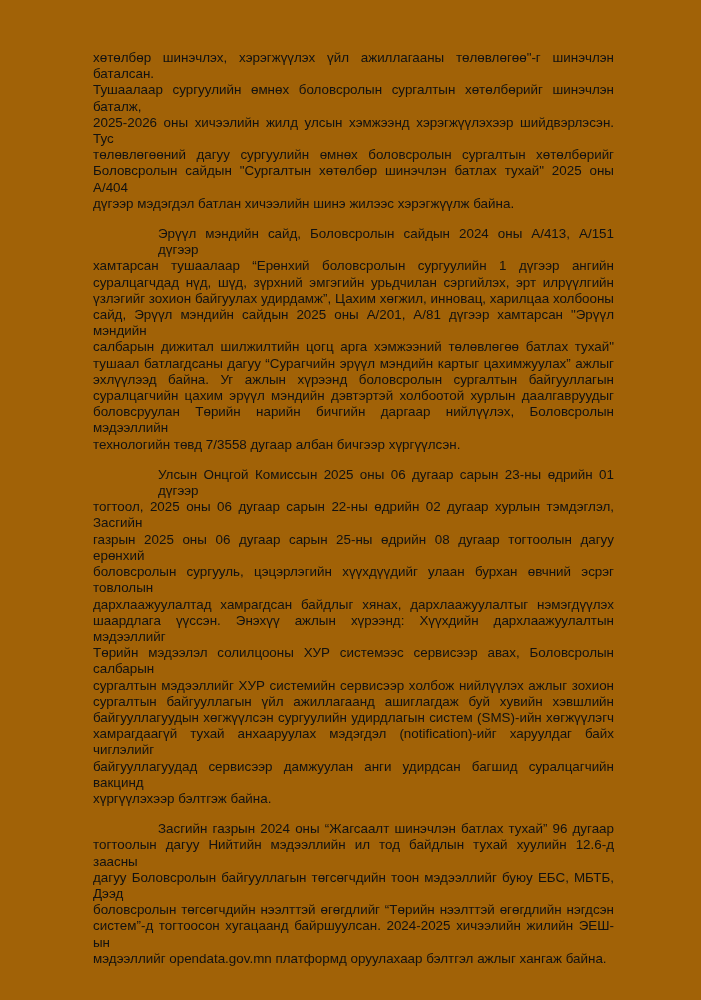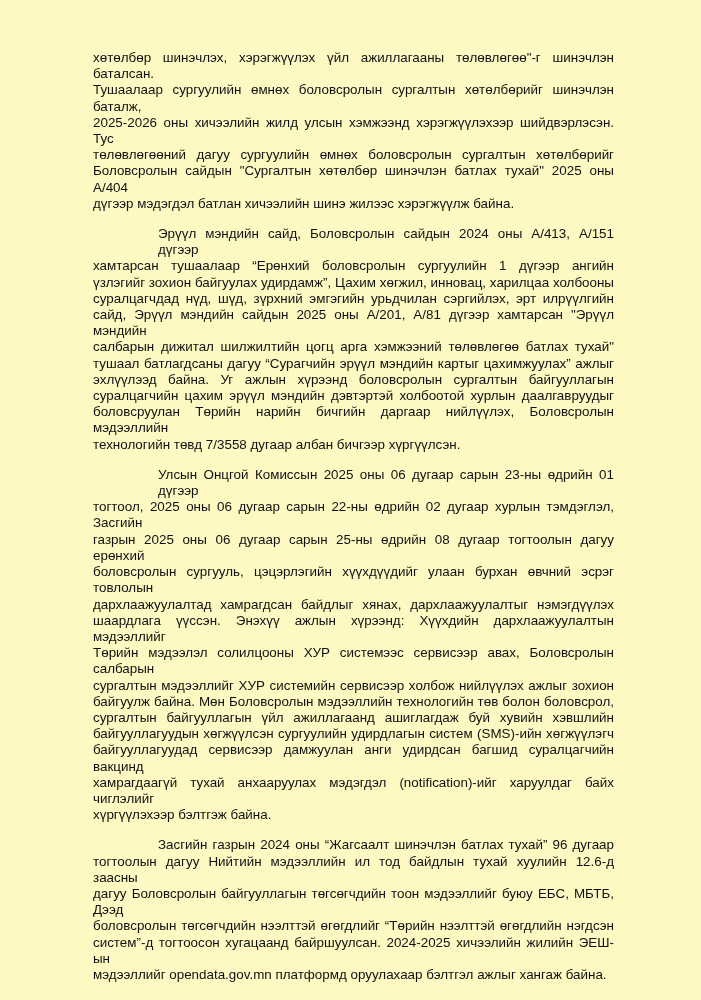--- a/index.html
+++ b/index.html
@@ -4,7 +4,7 @@
 <style>
   html, body { margin:0; padding:0; background:#ffffff; }
   body { width:701px; height:1000px; overflow:hidden; position:relative; }
-  .page { position:absolute; left:0; top:0; width:701px; height:1000px; background:#fef9c3; }
+  .page { position:absolute; left:0; top:0; width:701px; height:1000px; background:#a16207; }
   .content { position:absolute; left:93px; top:50px; width:521px;
     font-family:"Liberation Sans", sans-serif; font-size:13.4px; line-height:16.2px; color:#111; }
   .para { margin:0; text-align:justify; text-align-last:left; }

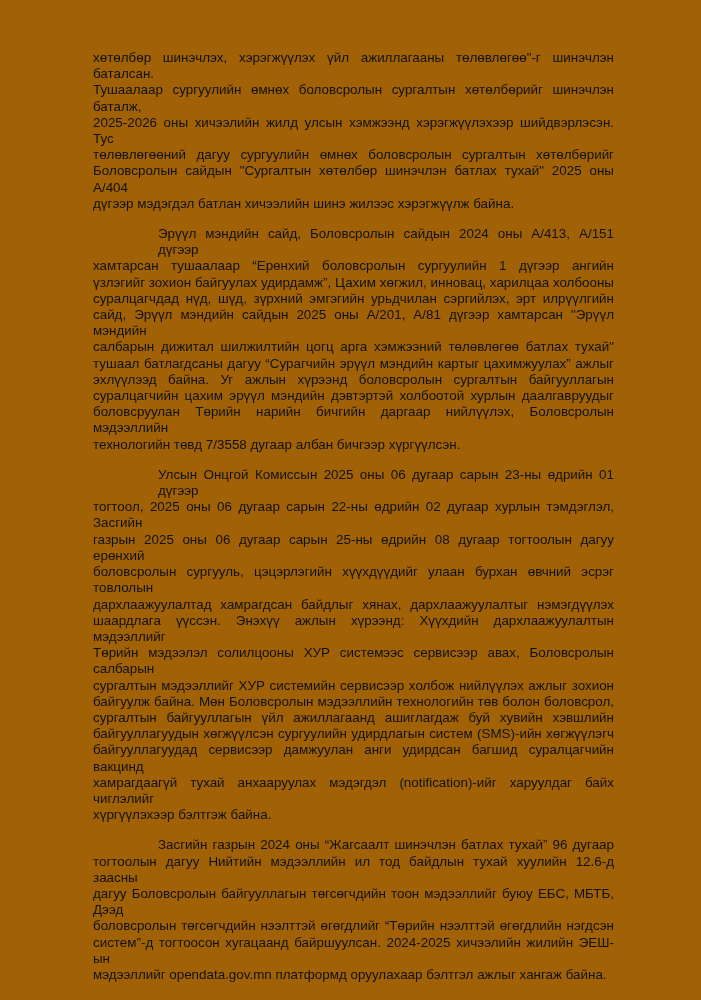--- a/index.html
+++ b/index.html
@@ -31,8 +31,8 @@
     <div class="para">
       <span class="line" style="padding-left:65px">Эрүүл мэндийн сайд, Боловсролын сайдын 2024 оны А/413, А/151 дүгээр</span>
       <span class="line">хамтарсан тушаалаар “Ерөнхий боловсролын сургуулийн 1 дүгээр ангийн</span>
+      <span class="line">суралцагчдад нүд, шүд, зүрхний эмгэгийн урьдчилан сэргийлэх, эрт илрүүлгийн</span>
       <span class="line">үзлэгийг зохион байгуулах удирдамж”, Цахим хөгжил, инновац, харилцаа холбооны</span>
-      <span class="line">суралцагчдад нүд, шүд, зүрхний эмгэгийн урьдчилан сэргийлэх, эрт илрүүлгийн</span>
       <span class="line">сайд, Эрүүл мэндийн сайдын 2025 оны А/201, А/81 дүгээр хамтарсан "Эрүүл мэндийн</span>
       <span class="line">салбарын дижитал шилжилтийн цогц арга хэмжээний төлөвлөгөө батлах тухай"</span>
       <span class="line">тушаал батлагдсаны дагуу “Сурагчийн эрүүл мэндийн картыг цахимжуулах” ажлыг</span>

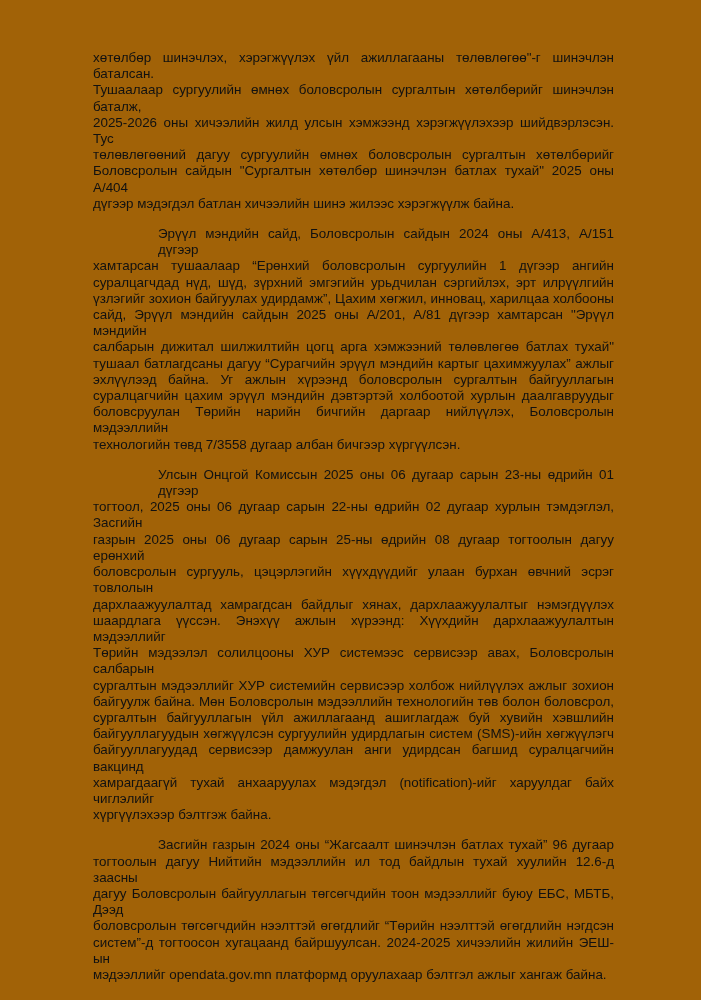--- a/index.html
+++ b/index.html
@@ -52,7 +52,6 @@
       <span class="line">шаардлага үүссэн. Энэхүү ажлын хүрээнд: Хүүхдийн дархлаажуулалтын мэдээллийг</span>
       <span class="line">Төрийн мэдээлэл солилцооны ХУР системээс сервисээр авах, Боловсролын салбарын</span>
       <span class="line">сургалтын мэдээллийг ХУР системийн сервисээр холбож нийлүүлэх ажлыг зохион</span>
-      <span class="line">байгуулж байна. Мөн Боловсролын мэдээллийн технологийн төв болон боловсрол,</span>
       <span class="line">сургалтын байгууллагын үйл ажиллагаанд ашиглагдаж буй хувийн хэвшлийн</span>
       <span class="line">байгууллагуудын хөгжүүлсэн сургуулийн удирдлагын систем (SMS)-ийн хөгжүүлэгч</span>
       <span class="line">байгууллагуудад сервисээр дамжуулан анги удирдсан багшид суралцагчийн вакцинд</span>

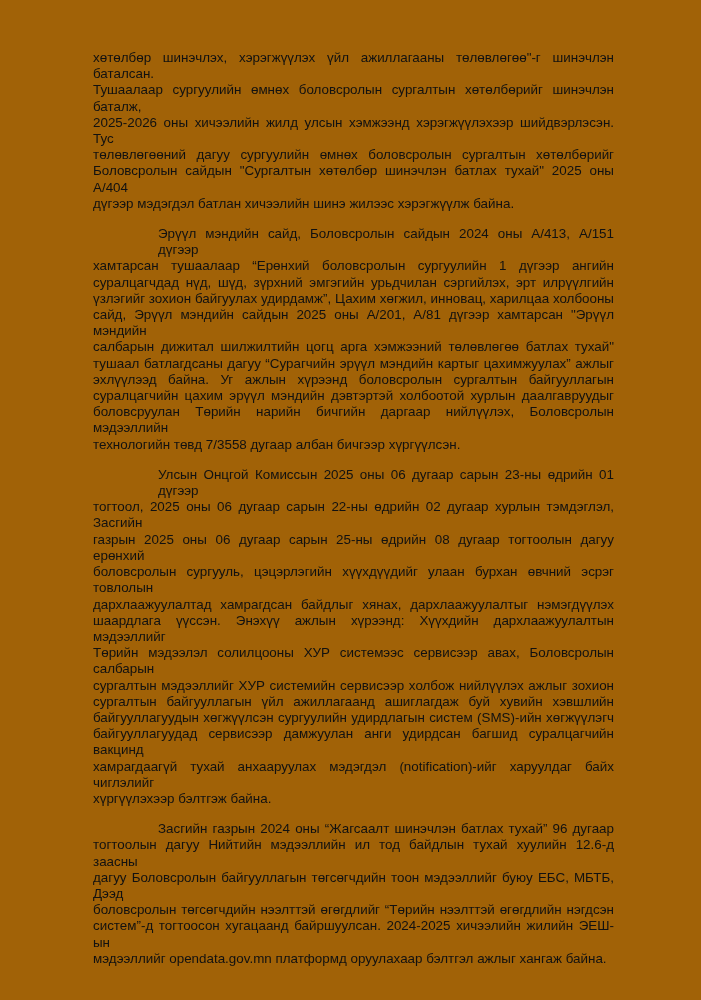--- a/index.html
+++ b/index.html
@@ -54,8 +54,8 @@
       <span class="line">сургалтын мэдээллийг ХУР системийн сервисээр холбож нийлүүлэх ажлыг зохион</span>
       <span class="line">сургалтын байгууллагын үйл ажиллагаанд ашиглагдаж буй хувийн хэвшлийн</span>
       <span class="line">байгууллагуудын хөгжүүлсэн сургуулийн удирдлагын систем (SMS)-ийн хөгжүүлэгч</span>
+      <span class="line">хамрагдаагүй тухай анхааруулах мэдэгдэл (notification)-ийг харуулдаг байх чиглэлийг</span>
       <span class="line">байгууллагуудад сервисээр дамжуулан анги удирдсан багшид суралцагчийн вакцинд</span>
-      <span class="line">хамрагдаагүй тухай анхааруулах мэдэгдэл (notification)-ийг харуулдаг байх чиглэлийг</span>
       <span class="line last">хүргүүлэхээр бэлтгэж байна.</span>
     </div>
     <div class="gap"></div>

